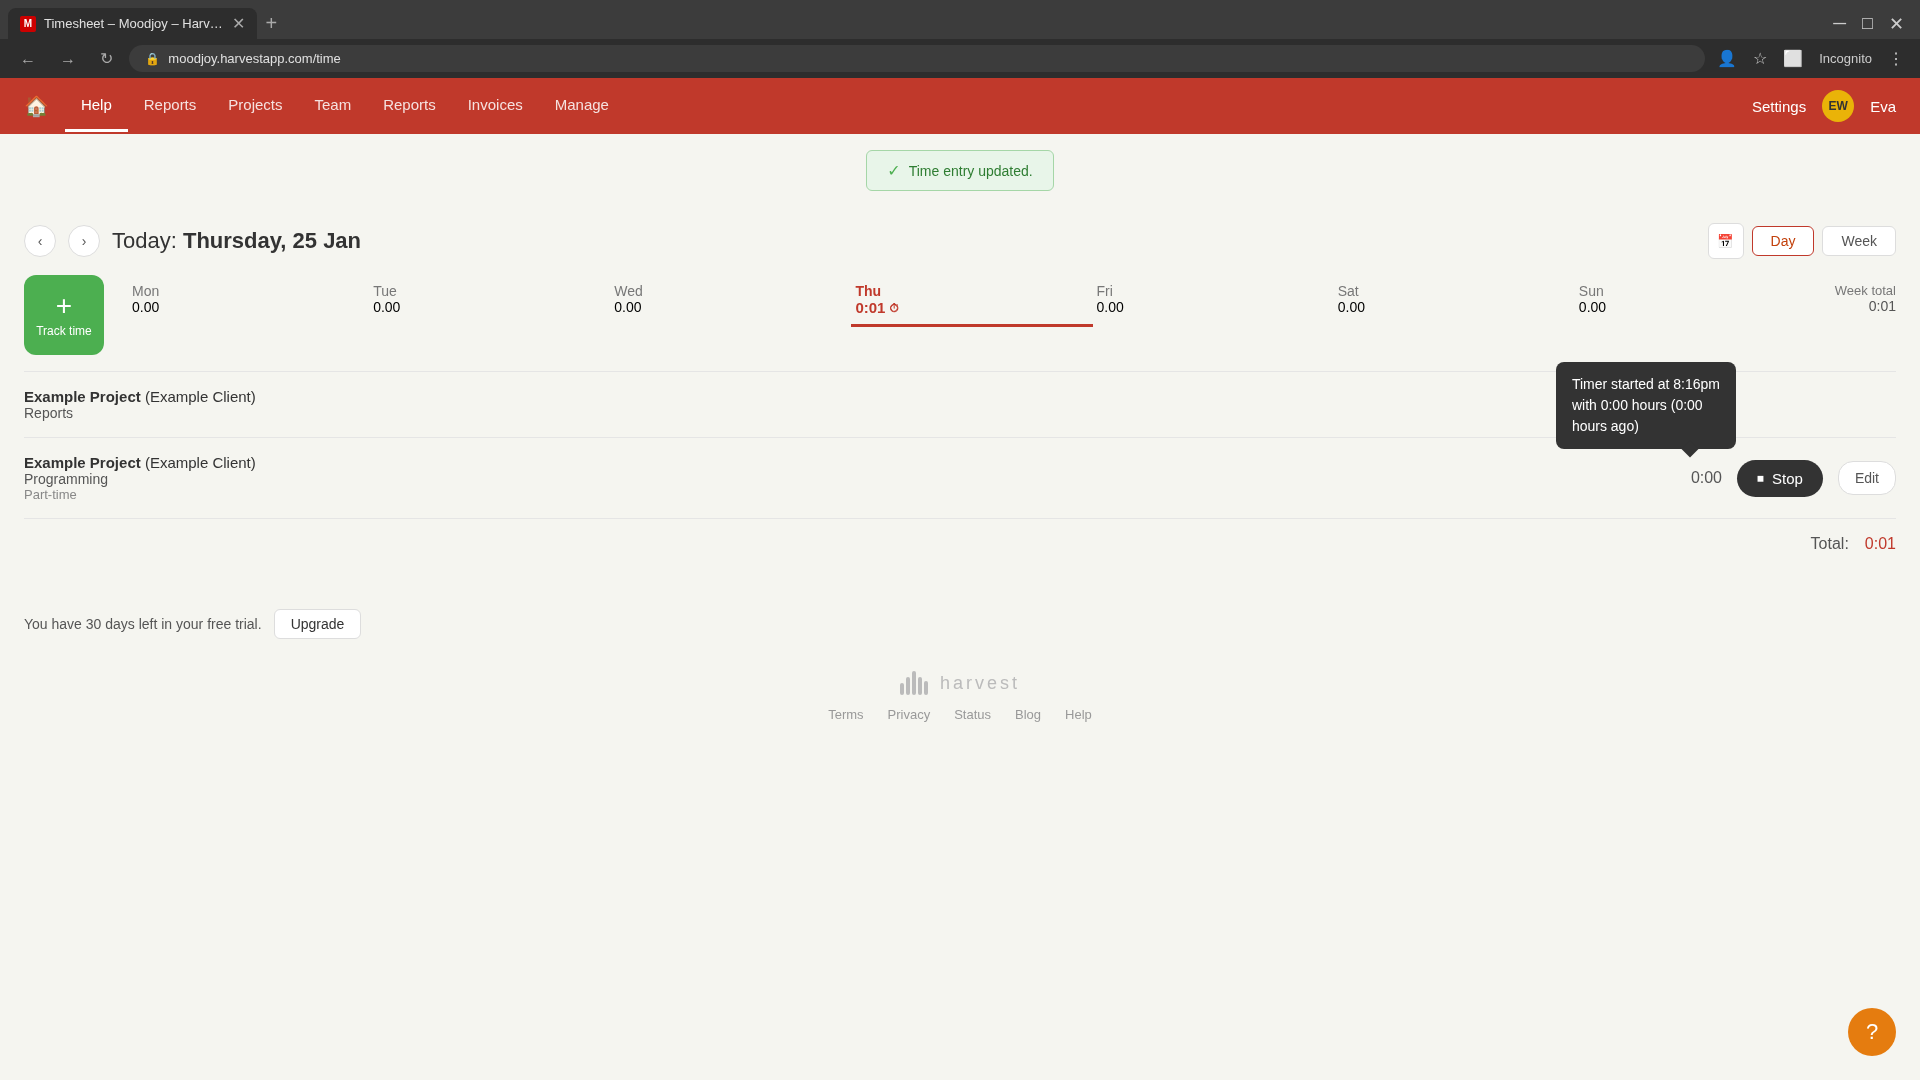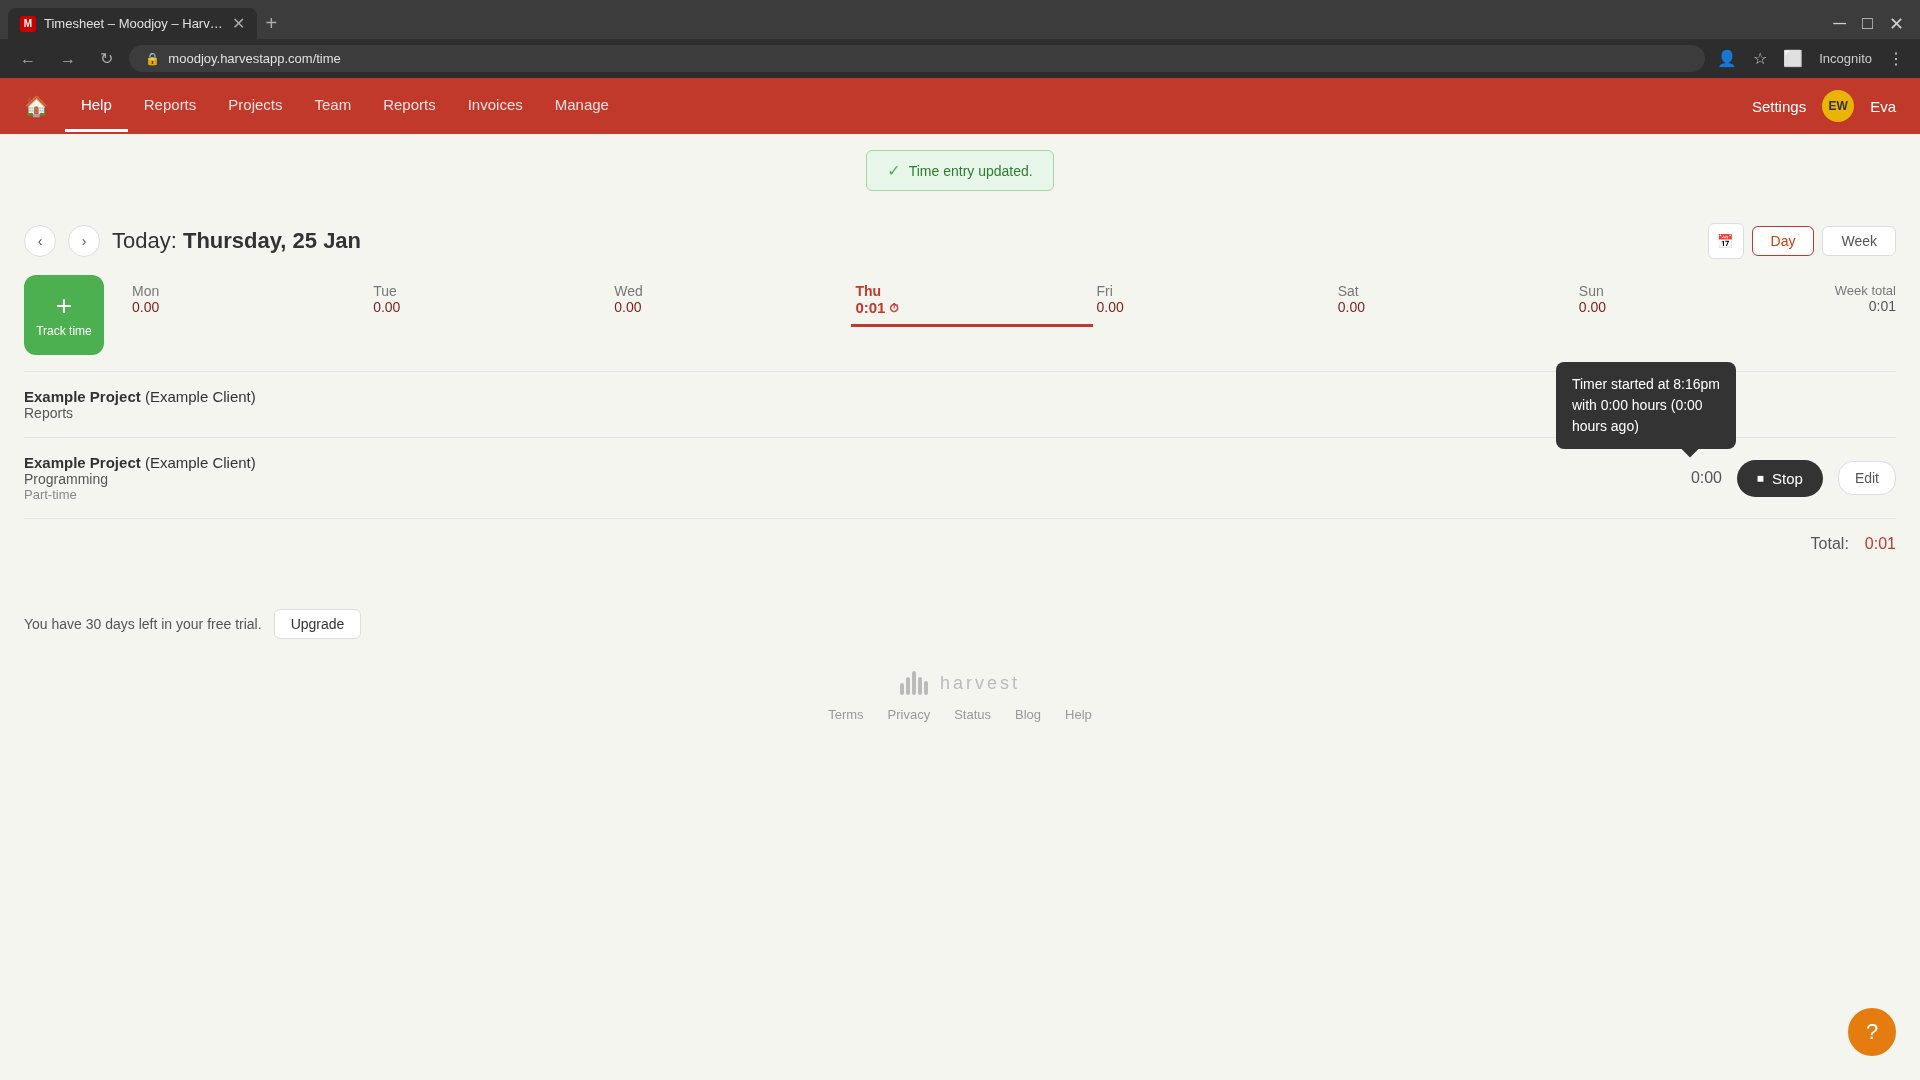--- a/index.html
+++ b/index.html
@@ -64,7 +64,7 @@
     .day-col { flex: 1; padding: 8px 4px; border-bottom: 2px solid transparent; }
     .day-col.active { border-bottom: 3px solid #c0392b; }
     .day-name { font-size: 14px; color: #777; margin-bottom: 0; }
-    .day-hours { font-size: 14px; color: #7f1d1d; display: flex; align-items: center; gap: 4px; }
+    .day-hours { font-size: 14px; color: #000000; display: flex; align-items: center; gap: 4px; }
     .day-hours.active { color: #c0392b; font-weight: 600; font-size: 15px; }
     .timer-icon { font-size: 12px; }
     .week-total-col { text-align: right; padding: 8px 0; flex-shrink: 0; width: 80px; }

